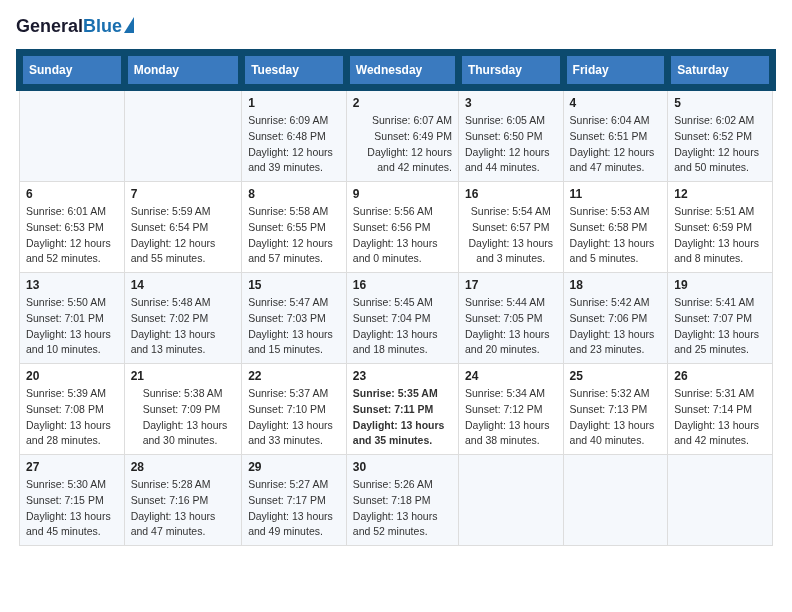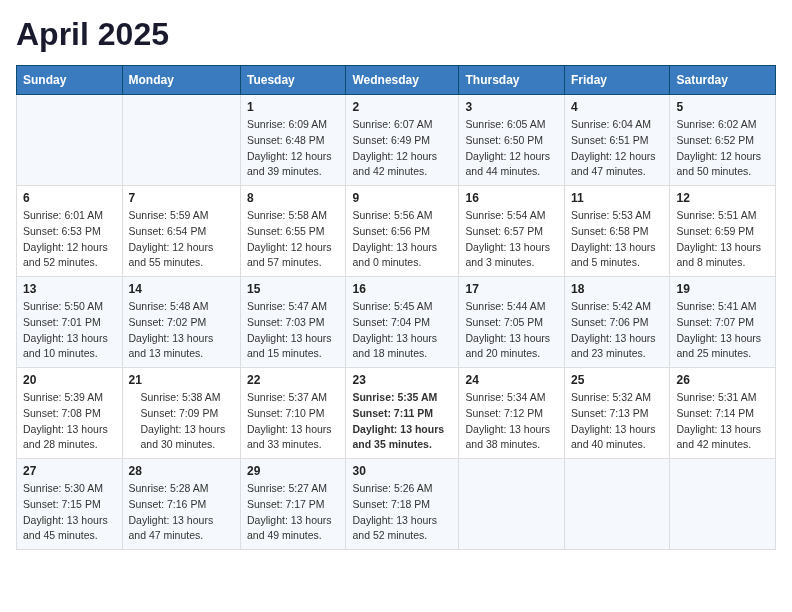--- a/index.html
+++ b/index.html
@@ -102,6 +102,13 @@
 <body>
 
 <div class="header">
+  <div class="logo">
+    <div class="logo-top">
+      <span class="logo-general">General</span>
+      <span class="logo-blue">Blue</span>
+      <div class="logo-triangle"></div>
+    </div>
+  </div>
   <div class="title-block">
     <h1>April 2025</h1>
   </div>

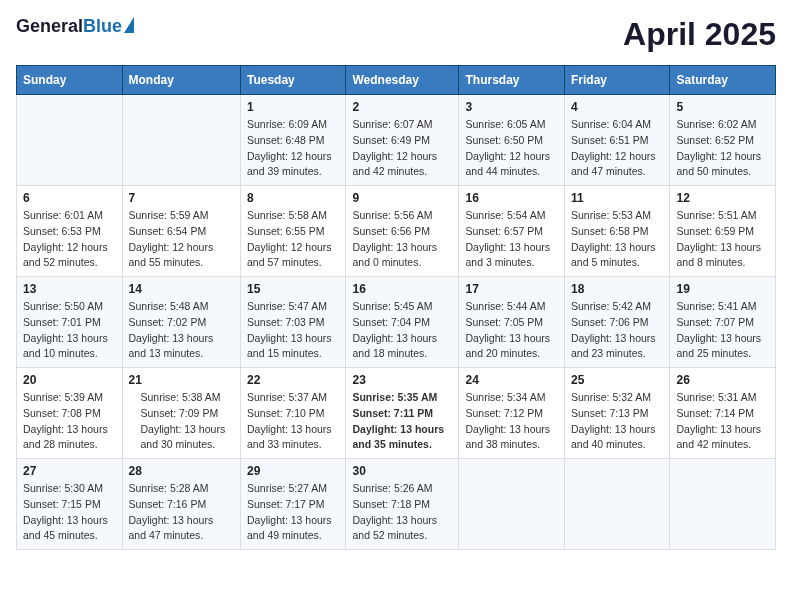--- a/index.html
+++ b/index.html
@@ -110,7 +110,6 @@
     </div>
   </div>
   <div class="title-block">
-    <h1>April 2025</h1>
   </div>
 </div>
 

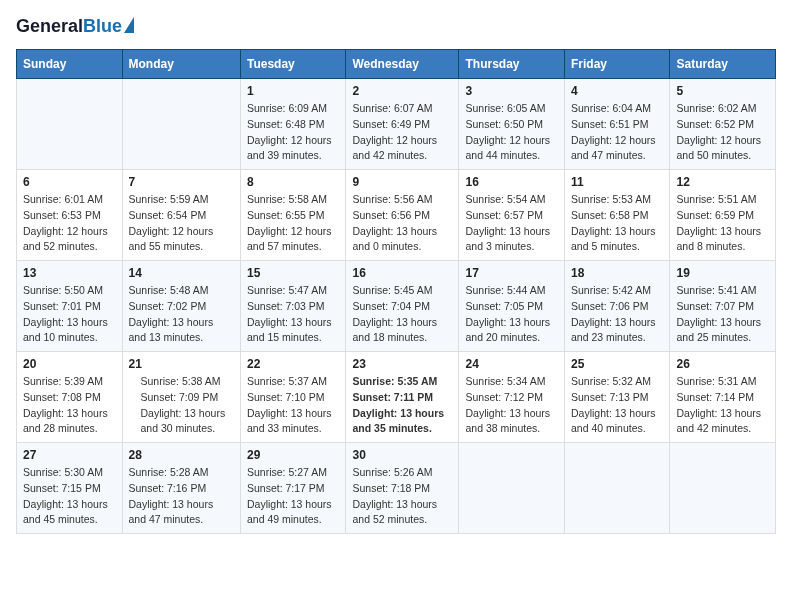--- a/index.html
+++ b/index.html
@@ -70,7 +70,7 @@
       text-align: left;
       font-size: 12px;
       font-weight: bold;
-      border: 1px solid #0c4a6e;
+      border: 7px solid #0c4a6e;
     }
     tbody td {
       border: 1px solid #ddd;

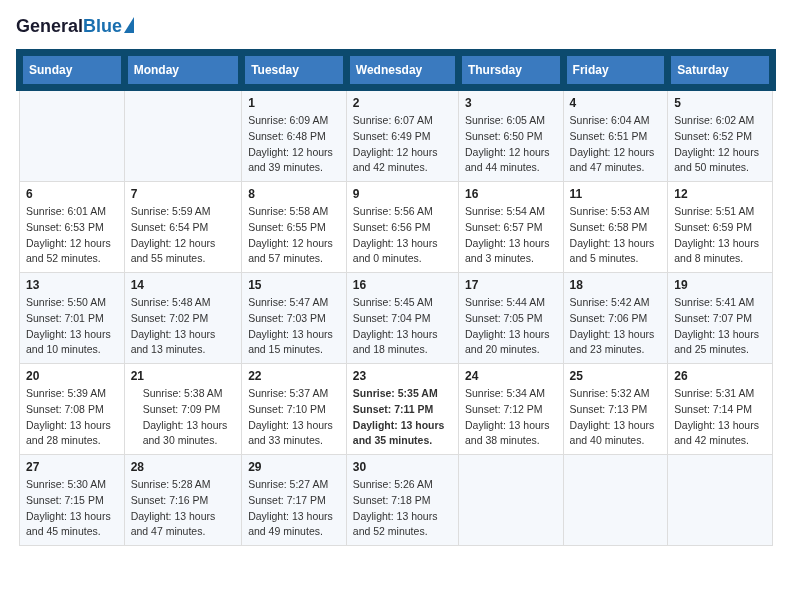--- a/index.html
+++ b/index.html
@@ -138,7 +138,7 @@
         </td>
         <td>
           <span class="day-num">2</span>
-          <div class="day-detail" style="white-space: pre-line;">Sunrise: 6:07 AM
+          <div class="day-detail" style="white-space: pre-line; text-align: right;">Sunrise: 6:07 AM
 Sunset: 6:49 PM
 Daylight: 12 hours
 and 42 minutes.</div>

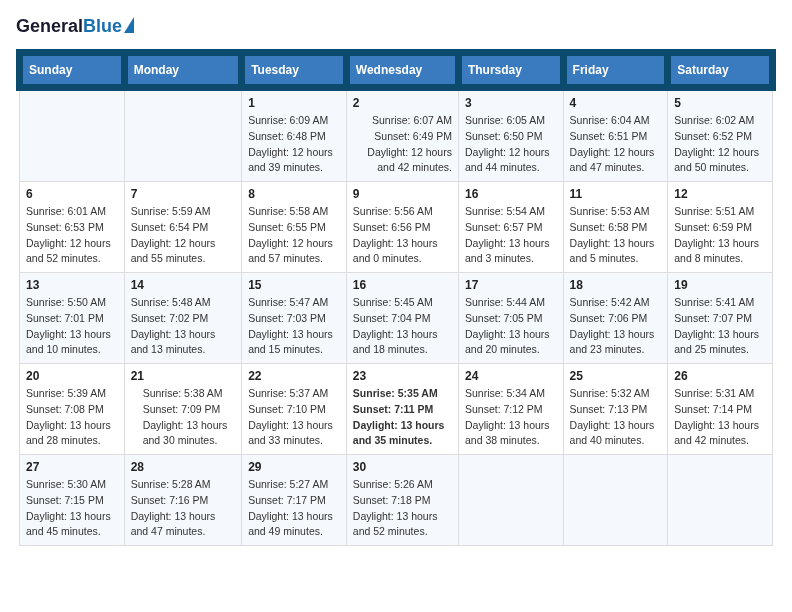--- a/index.html
+++ b/index.html
@@ -196,7 +196,7 @@
         </td>
         <td>
           <span class="day-num">16</span>
-          <div class="day-detail" style="white-space: pre-line;">Sunrise: 5:54 AM
+          <div class="day-detail" style="white-space: pre-line; text-align: center;">Sunrise: 5:54 AM
 Sunset: 6:57 PM
 Daylight: 13 hours
 and 3 minutes.</div>

